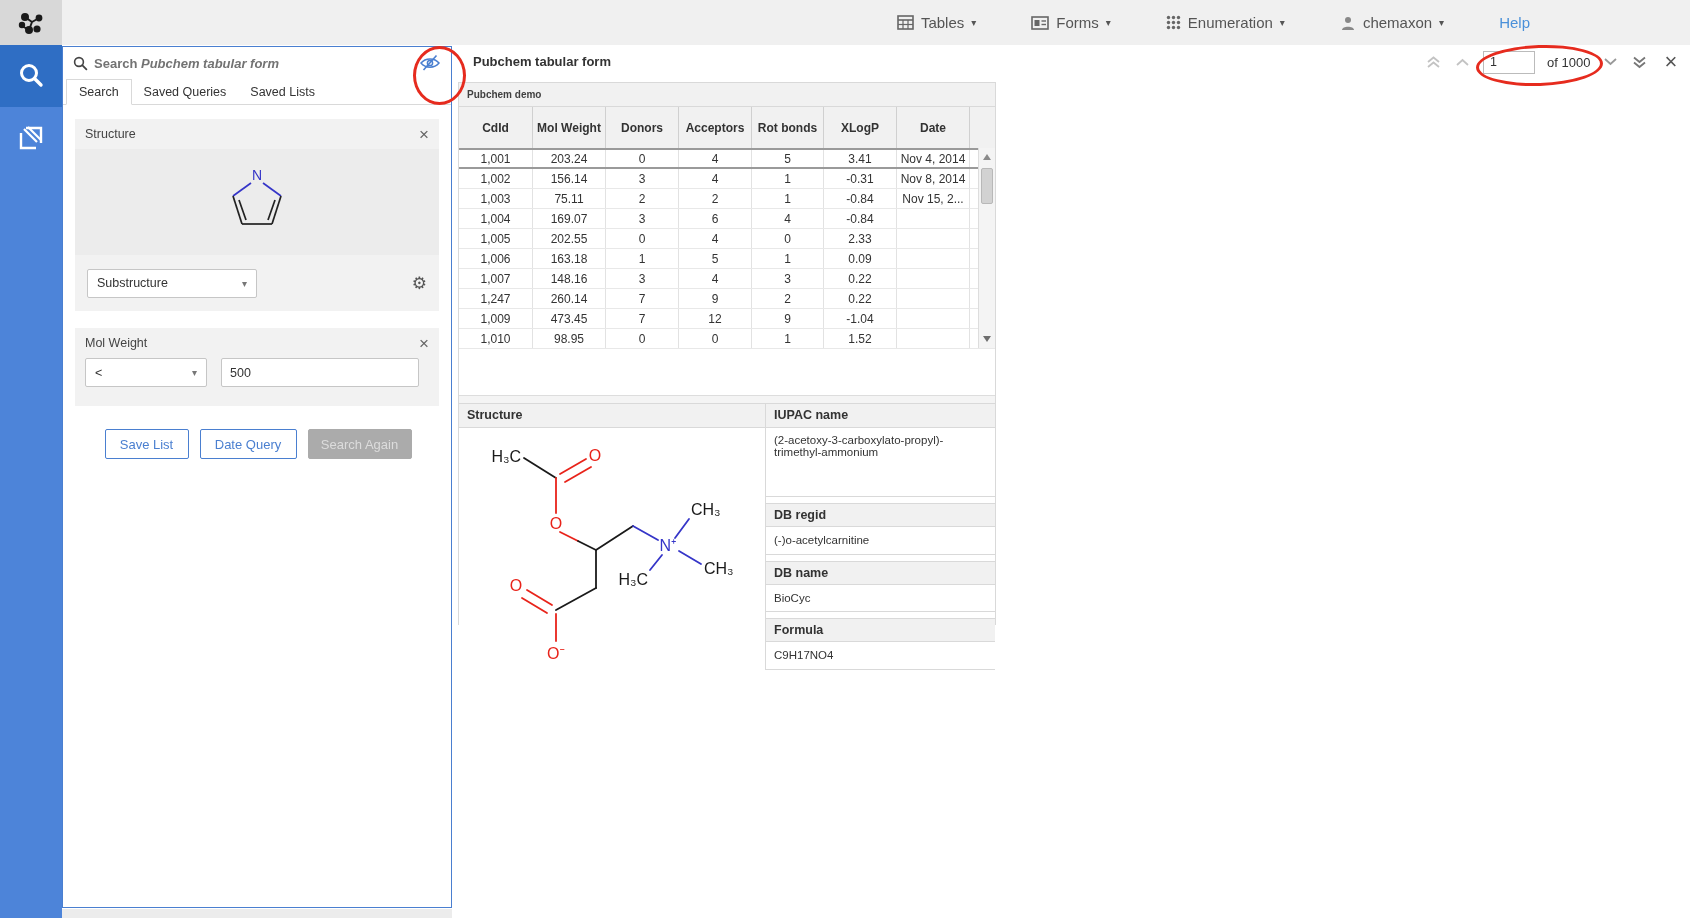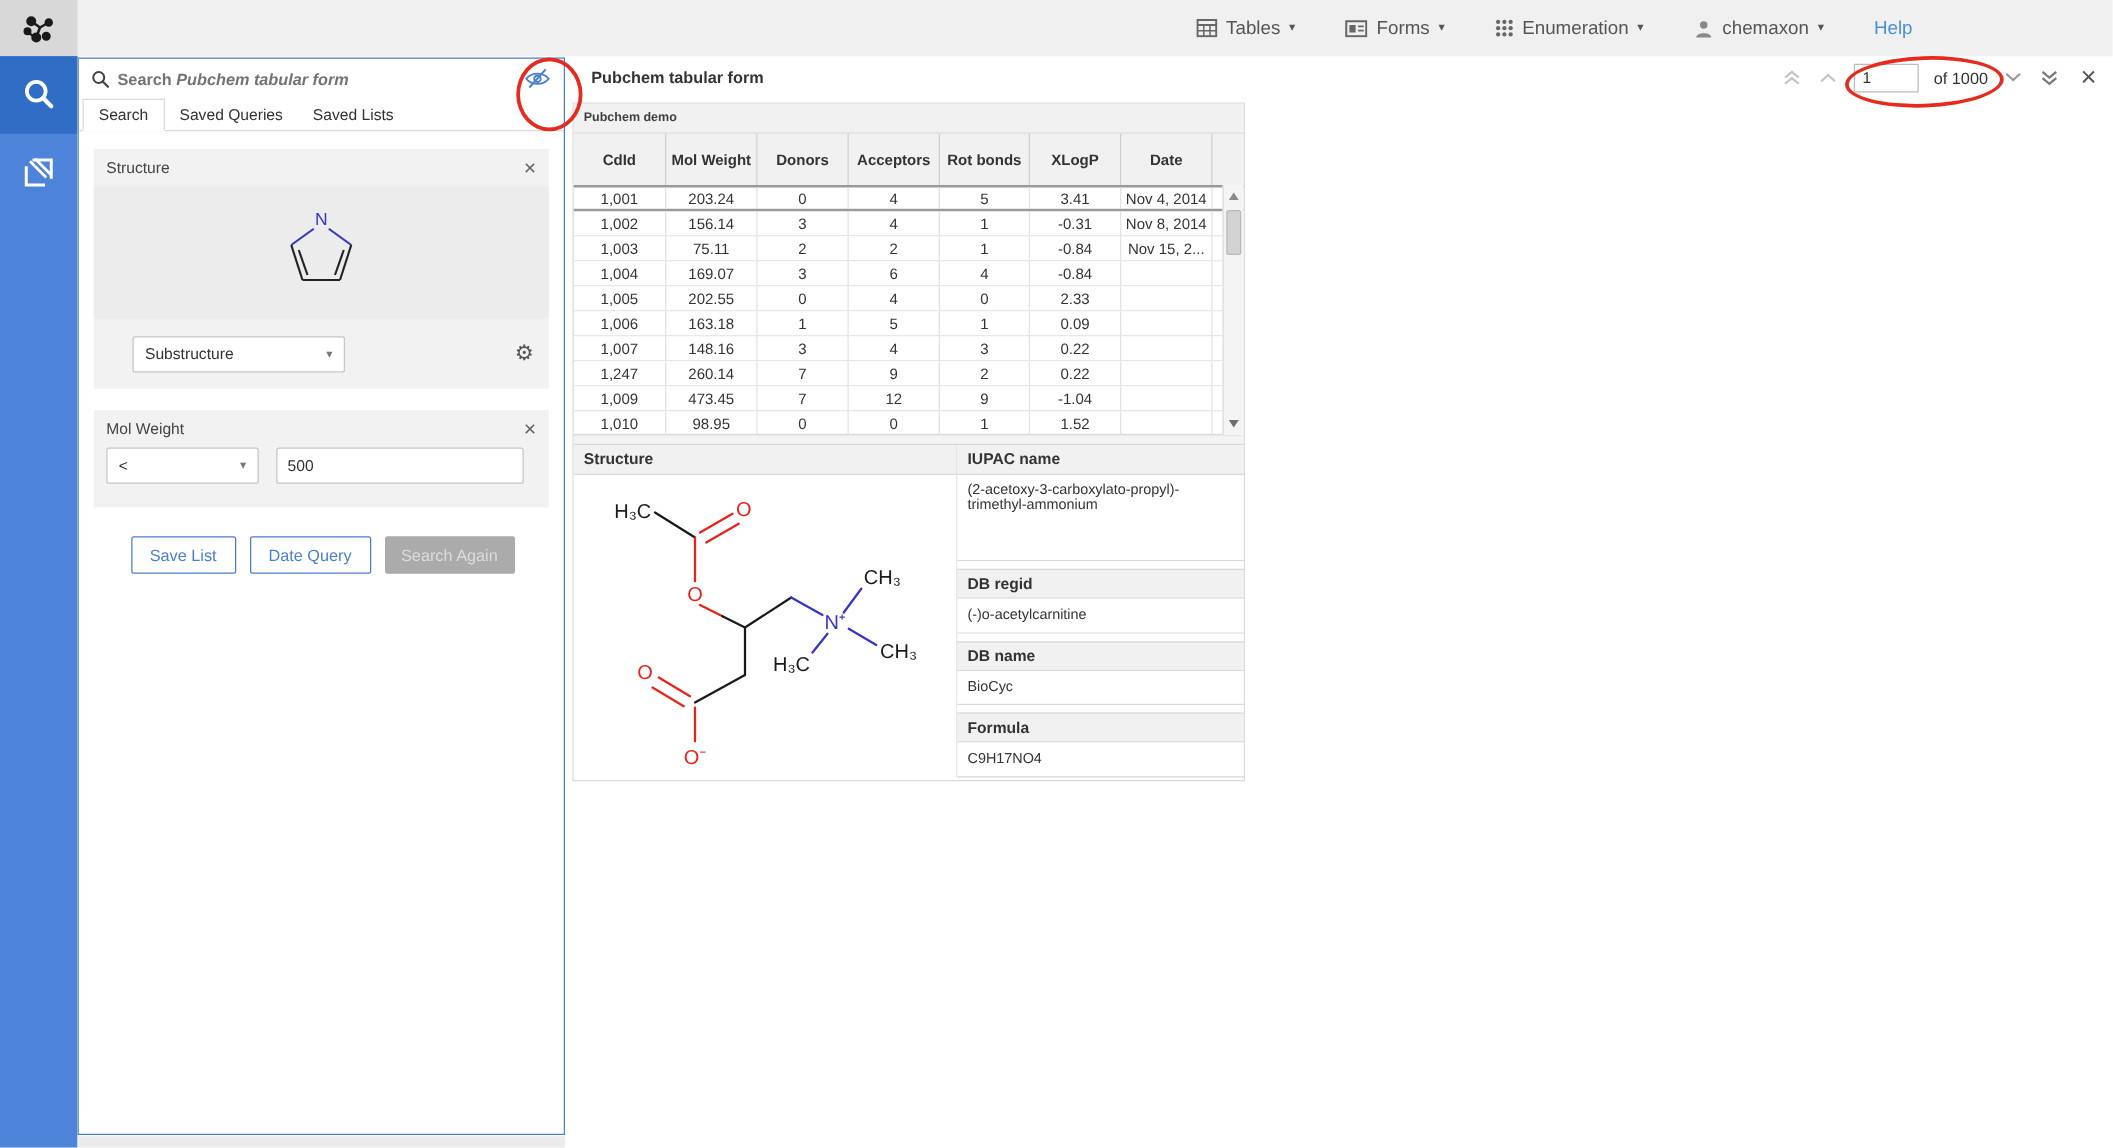--- a/index.html
+++ b/index.html
@@ -12,7 +12,7 @@
   
   .topbar{position:absolute;left:0;top:0;width:1690px;height:45px;background:#f0f0f0;}
   .logo-tile{position:absolute;left:0;top:0;width:62px;height:45px;background:#d8d8d8;display:flex;align-items:center;justify-content:center;}
-  .nav{position:absolute;right:160px;top:0;height:45px;display:flex;align-items:center;gap:40px;}
+  .nav{position:absolute;right:160px;top:0;height:45px;display:flex;align-items:center;gap:55px;}
   .nav-item{display:flex;align-items:center;gap:7px;color:#555;font-size:15px;cursor:pointer;}
   .nav-item svg{display:block;}
   .caret{font-size:10px;color:#555;font-family:"DejaVu Sans",sans-serif;}

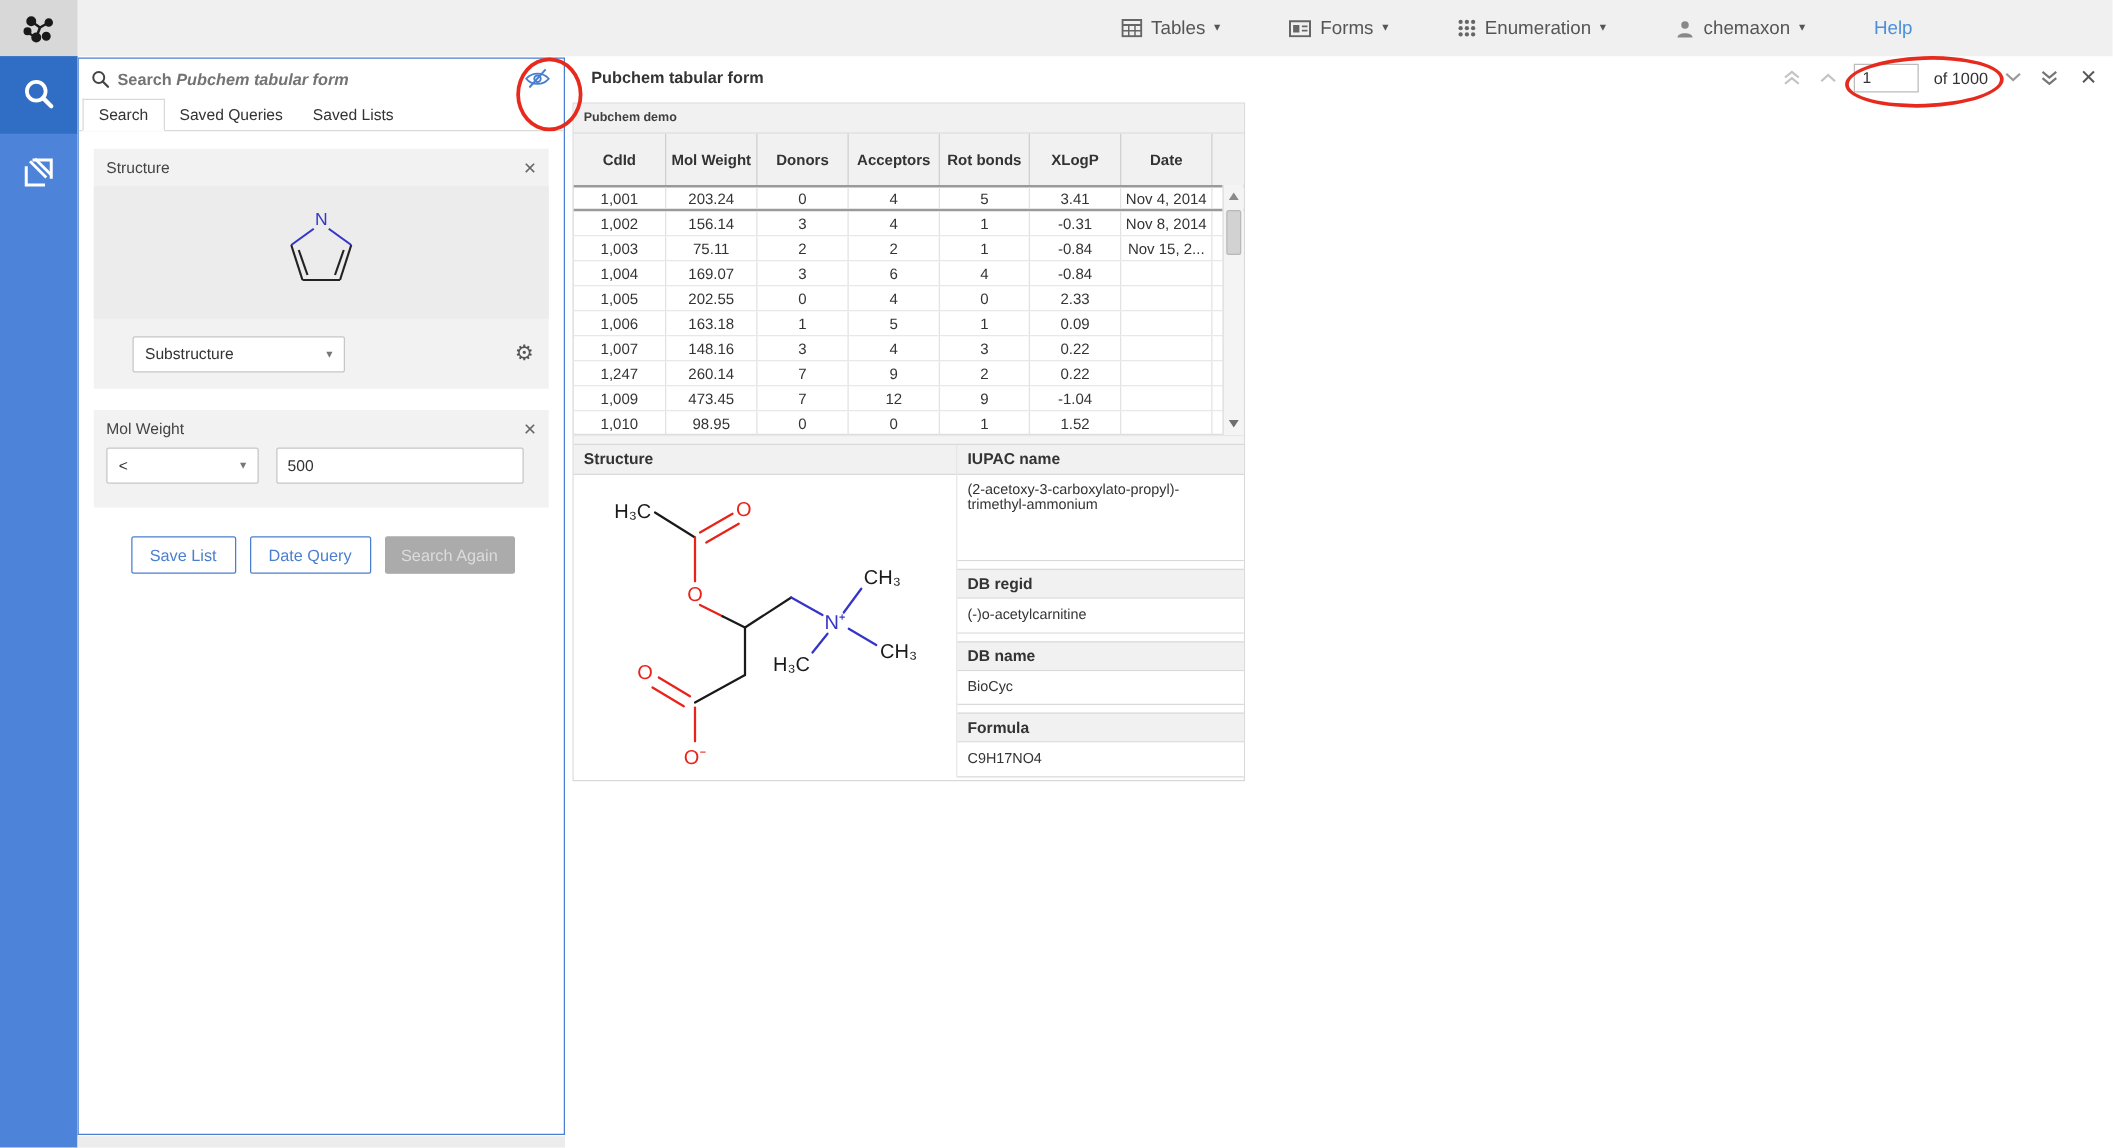--- a/index.html
+++ b/index.html
@@ -63,7 +63,7 @@
   .gc{border-right:1px solid #e2e2e2;display:flex;align-items:center;justify-content:center;font-size:12px;overflow:hidden;white-space:nowrap;}
   .gc.h{border-right:1px solid #d0d0d0;font-weight:bold;}
   .c0{width:74px;} .c1{width:73px;} .c2{width:73px;} .c3{width:73px;} .c4{width:72px;} .c5{width:73px;} .c6{width:73px;}
-  .grid-body{position:relative;height:200px;border-bottom:1px solid #ddd;}
+  .grid-body{position:relative;height:248px;border-bottom:1px solid #ddd;}
   .grow{height:20px;display:flex;border-bottom:1px solid #e8e8e8;cursor:pointer;}
   .grow.sel{border-top:2px solid #9a9a9a;border-bottom:2px solid #9a9a9a;height:21px;margin-top:-1px;}
   .vscroll{position:absolute;right:0;top:0;width:17px;height:200px;background:#f4f4f4;border-left:1px solid #ddd;}

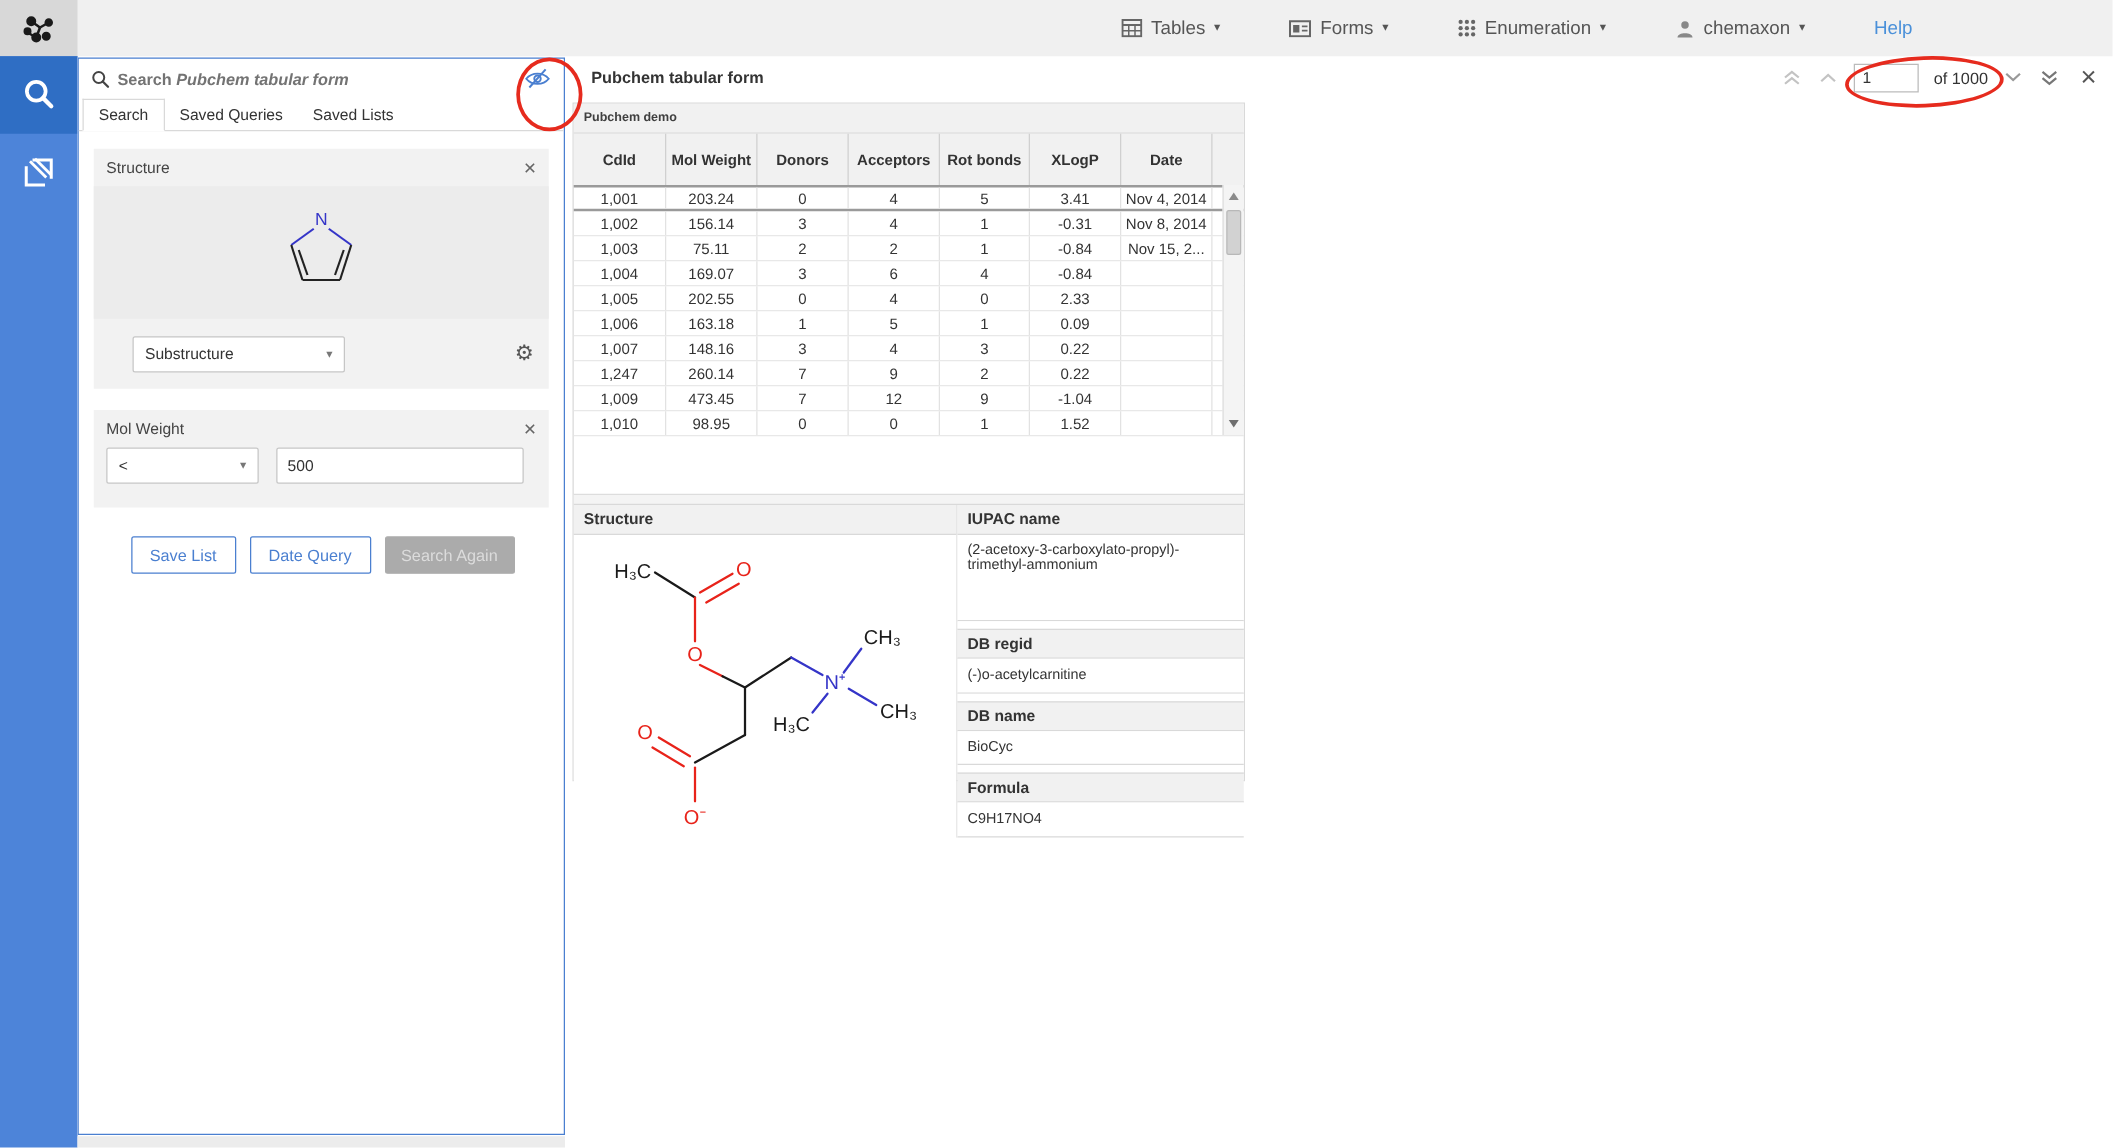--- a/index.html
+++ b/index.html
@@ -38,7 +38,7 @@
   .structure-footer{height:56px;display:flex;align-items:center;padding:0 12px;}
   .selectbox{background:#fff;border:1px solid #c6c6c6;border-radius:2px;height:29px;display:flex;align-items:center;padding:0 9px;font-size:12.5px;color:#333;cursor:pointer;}
   .selectbox .caret{margin-left:auto;color:#777;}
-  .sel-substructure{width:170px;margin-left:19px;}
+  .sel-substructure{width:170px;}
   .gear{margin-left:auto;font-size:17px;color:#555;font-family:"DejaVu Sans",sans-serif;cursor:pointer;}
   .mw-widget{top:281px;height:78px;}
   .mw-row{display:flex;align-items:center;padding:0 10px;gap:14px;}

